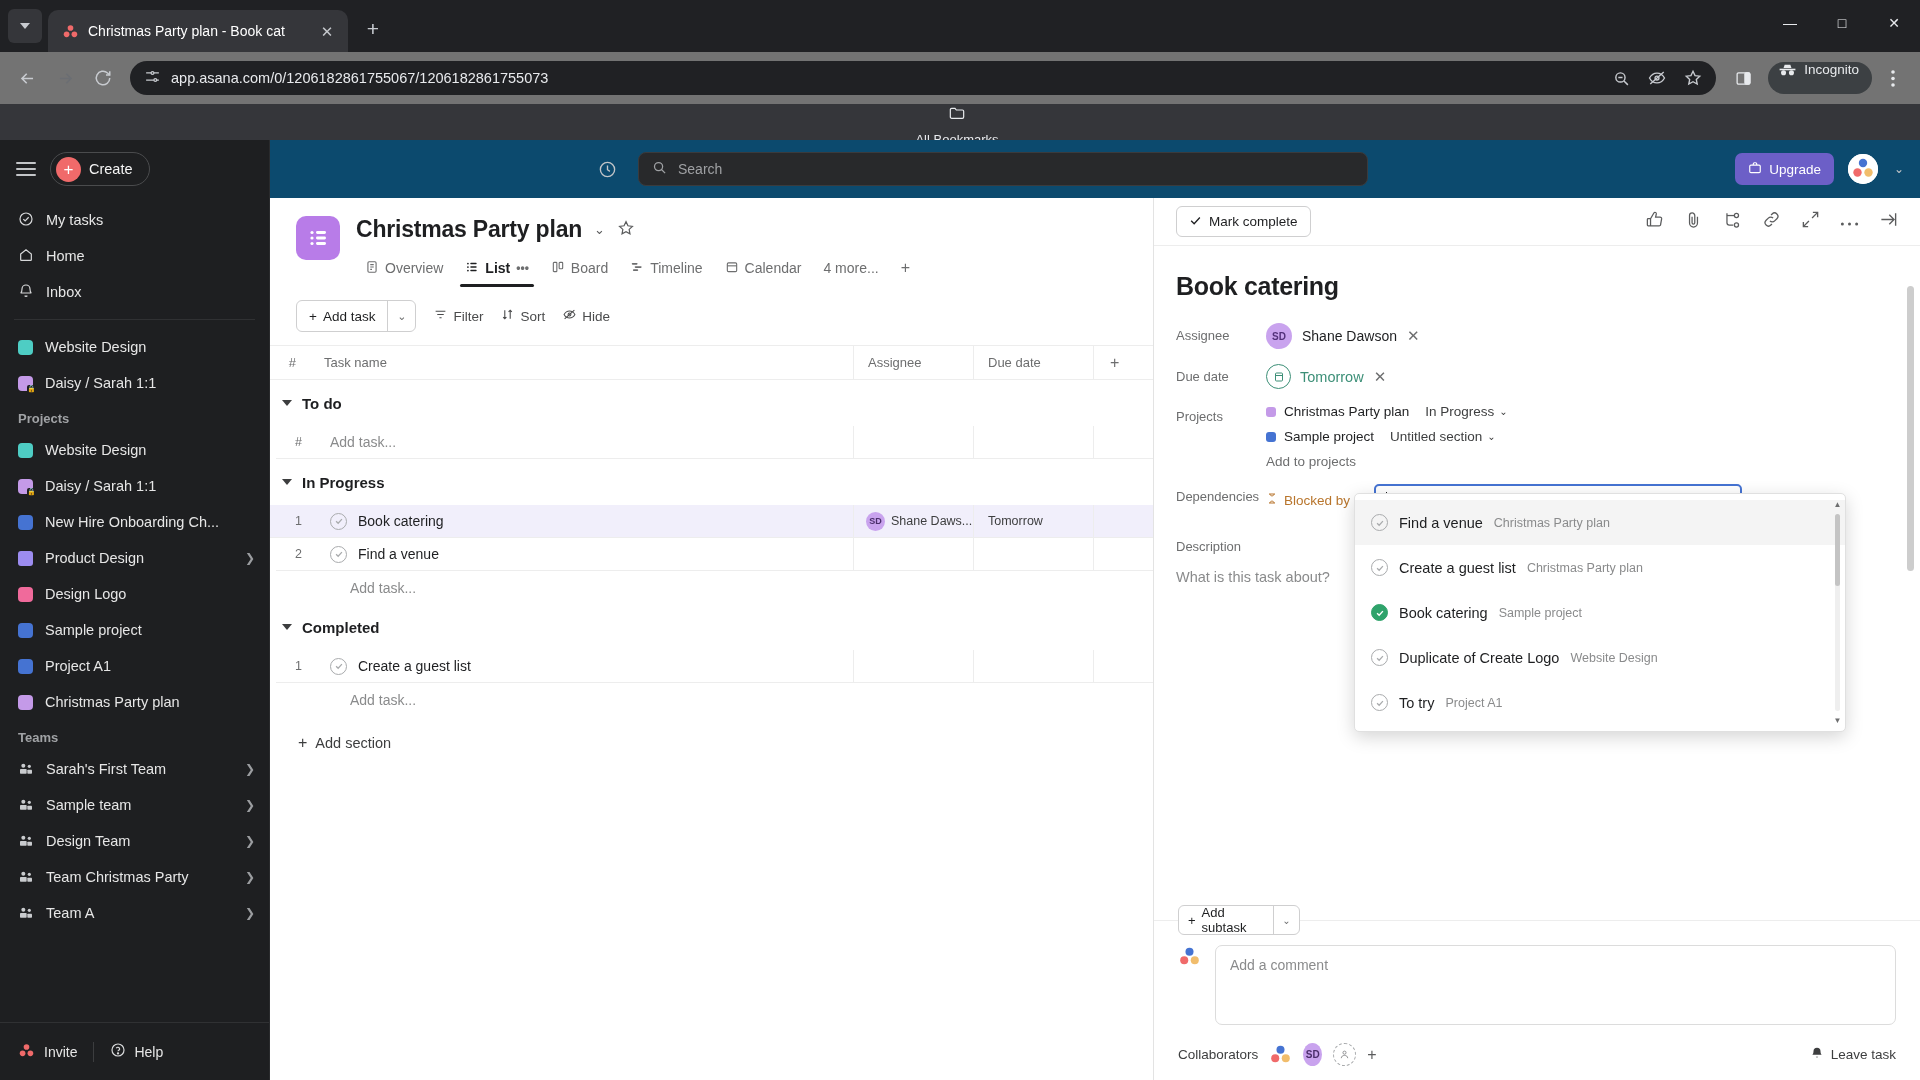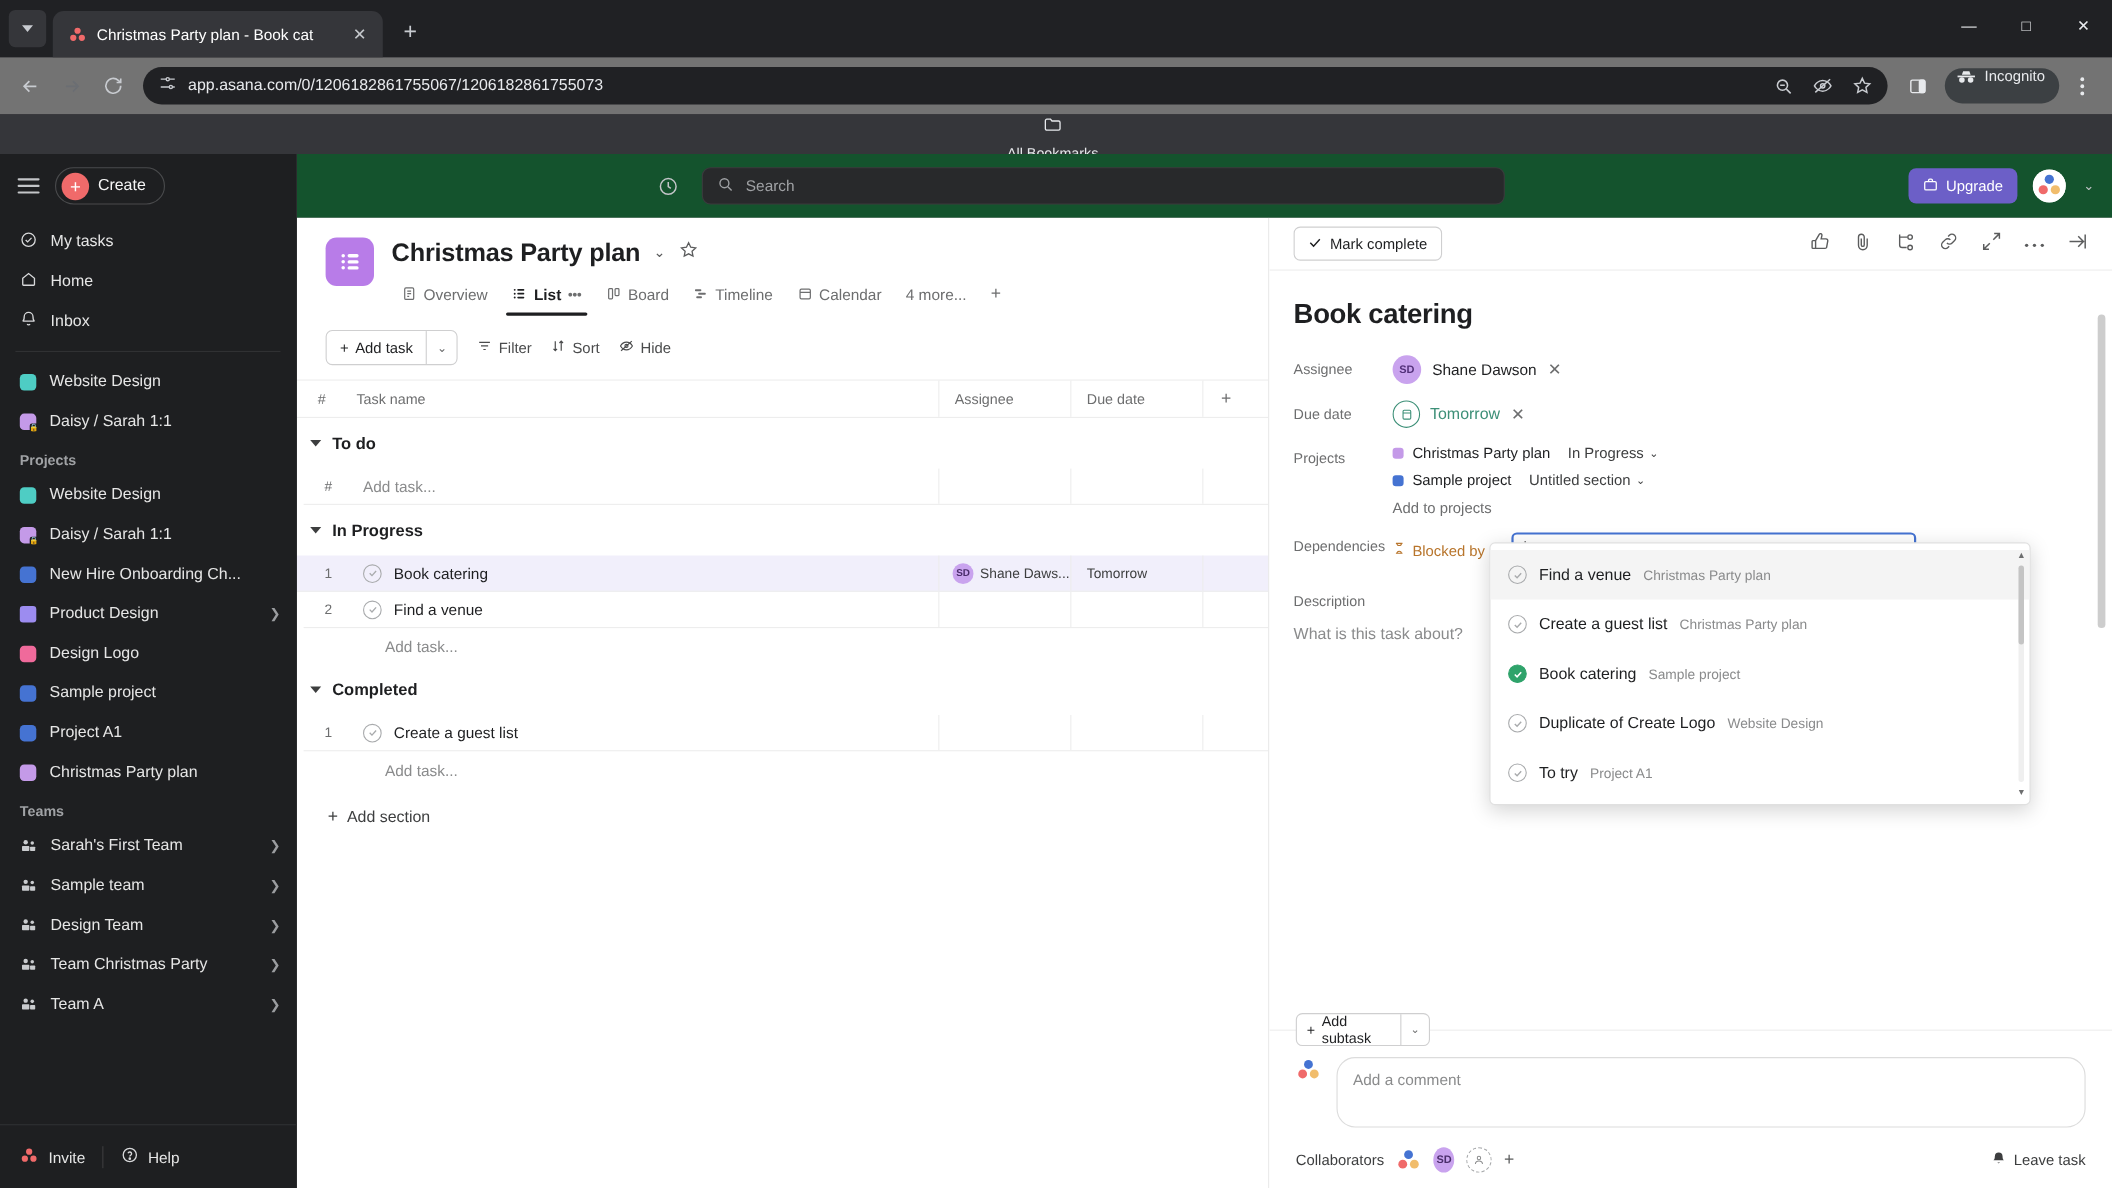--- a/index.html
+++ b/index.html
@@ -69,7 +69,7 @@
   .sb-bottom .div { width:1px;height:20px;background:#3c3d3f; }
 
   .main-col { flex:1; display:flex; flex-direction:column; overflow:hidden; }
-  .topbar { height:58px; background:#14532d; display:flex; align-items:center; padding:0 16px; gap:14px; }
+  .topbar { height:58px; background:#0c4a6e; display:flex; align-items:center; padding:0 16px; gap:14px; }
   .search-box { flex:1; max-width:730px; height:34px; background:#28292b; border:1px solid #3a3b3d; border-radius:8px;
     display:flex; align-items:center; gap:11px; padding:0 13px; color:#9fa1a4; font-size:14px; }
   .upgrade-btn { height:32px; background:#6c5fc7; border-radius:7px; display:flex; align-items:center; gap:7px;

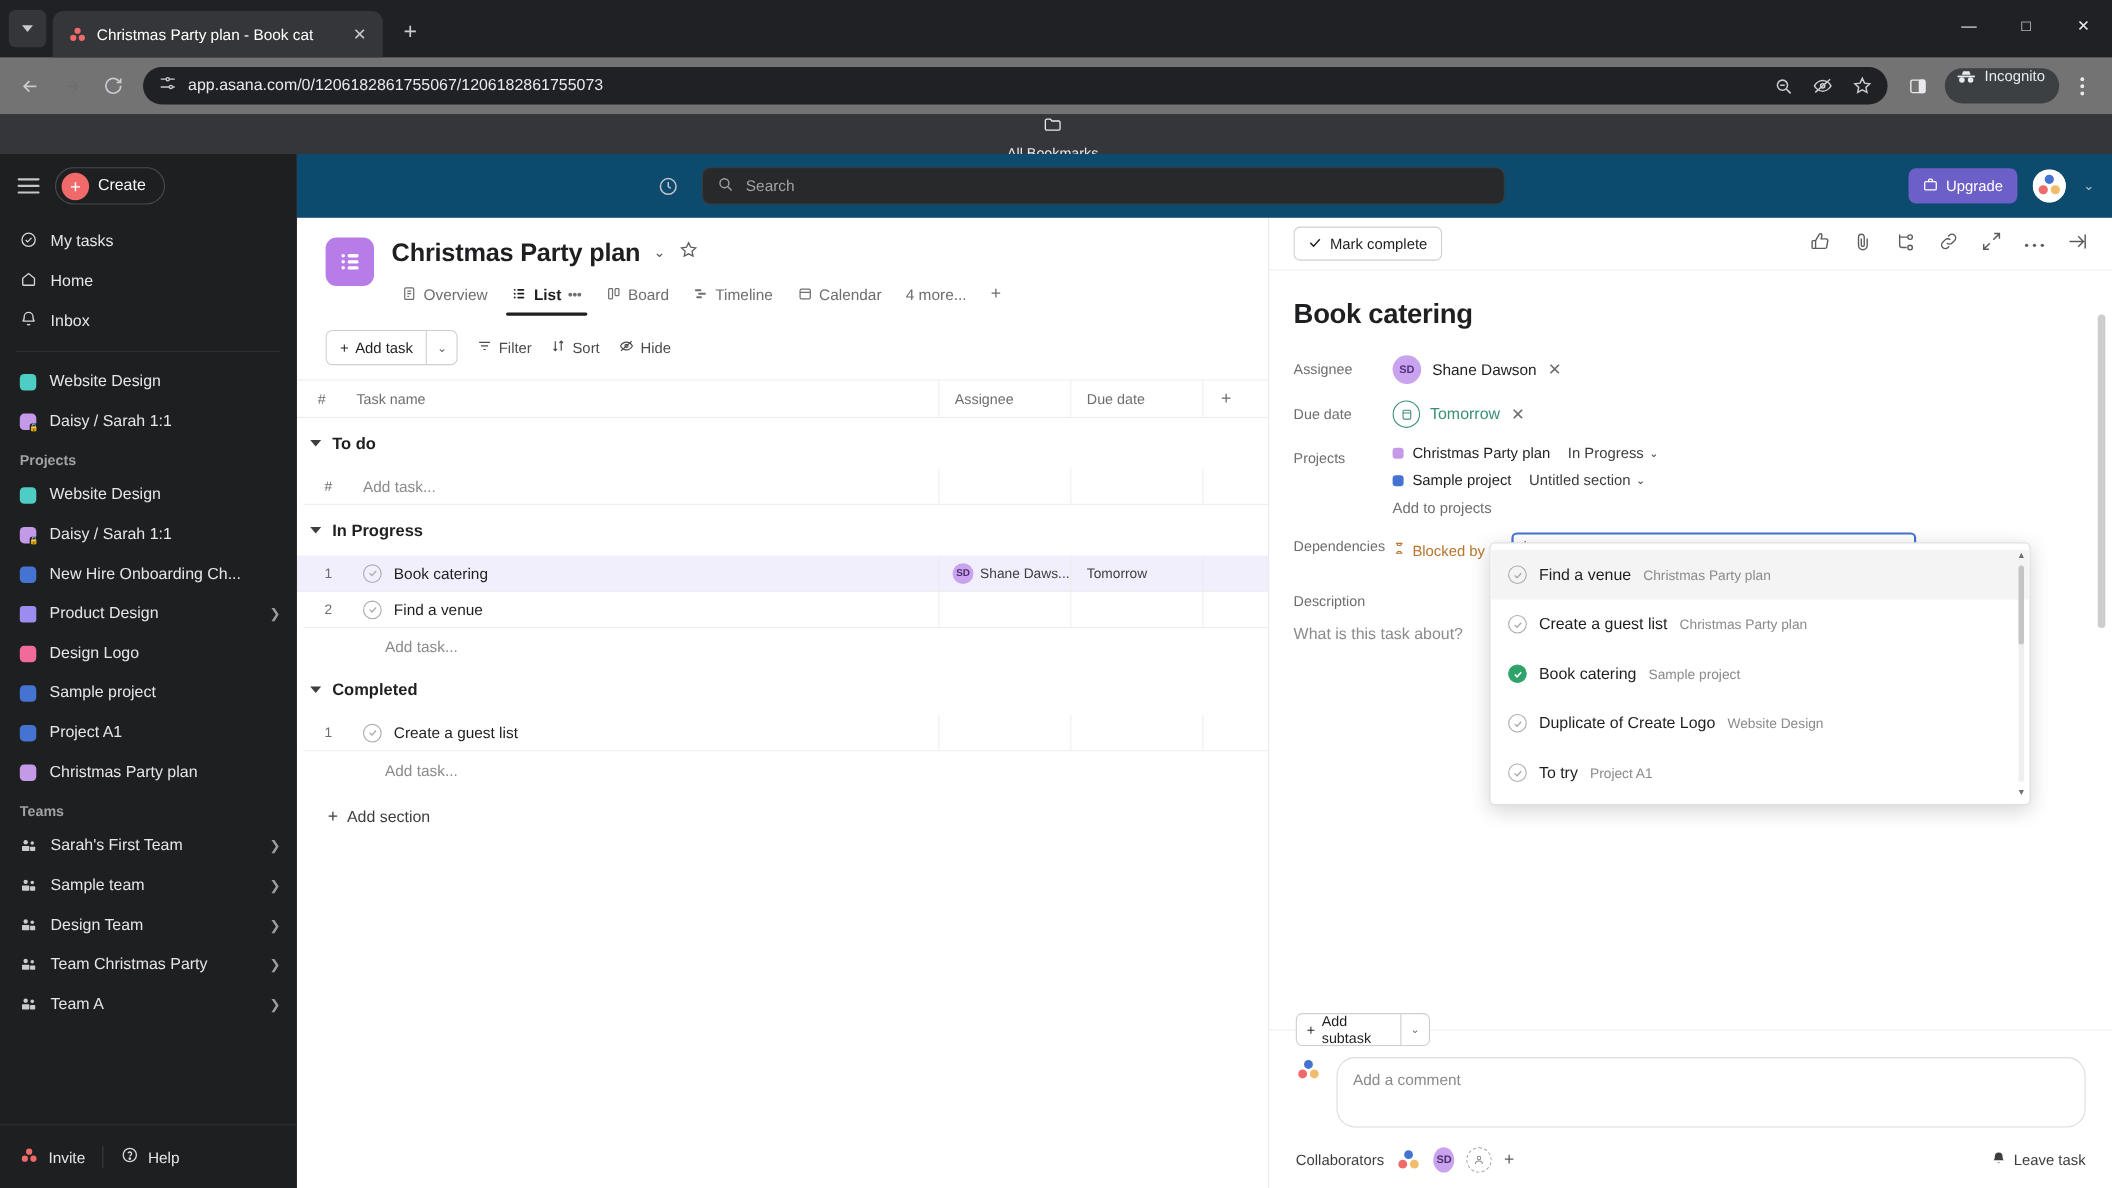--- a/index.html
+++ b/index.html
@@ -168,7 +168,7 @@
   .subtask-split { width:26px; border-left:1px solid #cfcfd0; display:flex; align-items:center; justify-content:center;
     font-size:10px; color:#6d6e6f; height:100%; }
   .comment-row { display:flex; gap:14px; align-items:flex-start; margin-top:-6px; }
-  .comment-box { flex:1; height:64px; border:1px solid #dcdcdc; border-radius:17px; padding:11px 14px;
+  .comment-box { flex:1; height:80px; border:1px solid #dcdcdc; border-radius:7px; padding:11px 14px;
     font-size:14px; color:#8a8b8c; }
   .collab-row { display:flex; align-items:center; gap:11px; margin-top:18px; font-size:13.5px; color:#3d3e3f; }
   .collab-dash { width:23px;height:23px;border-radius:50%;border:1.4px dashed #a9abad;display:flex;align-items:center;

